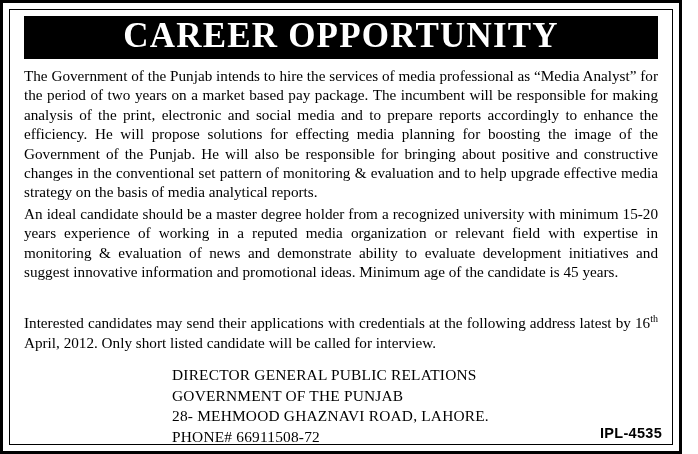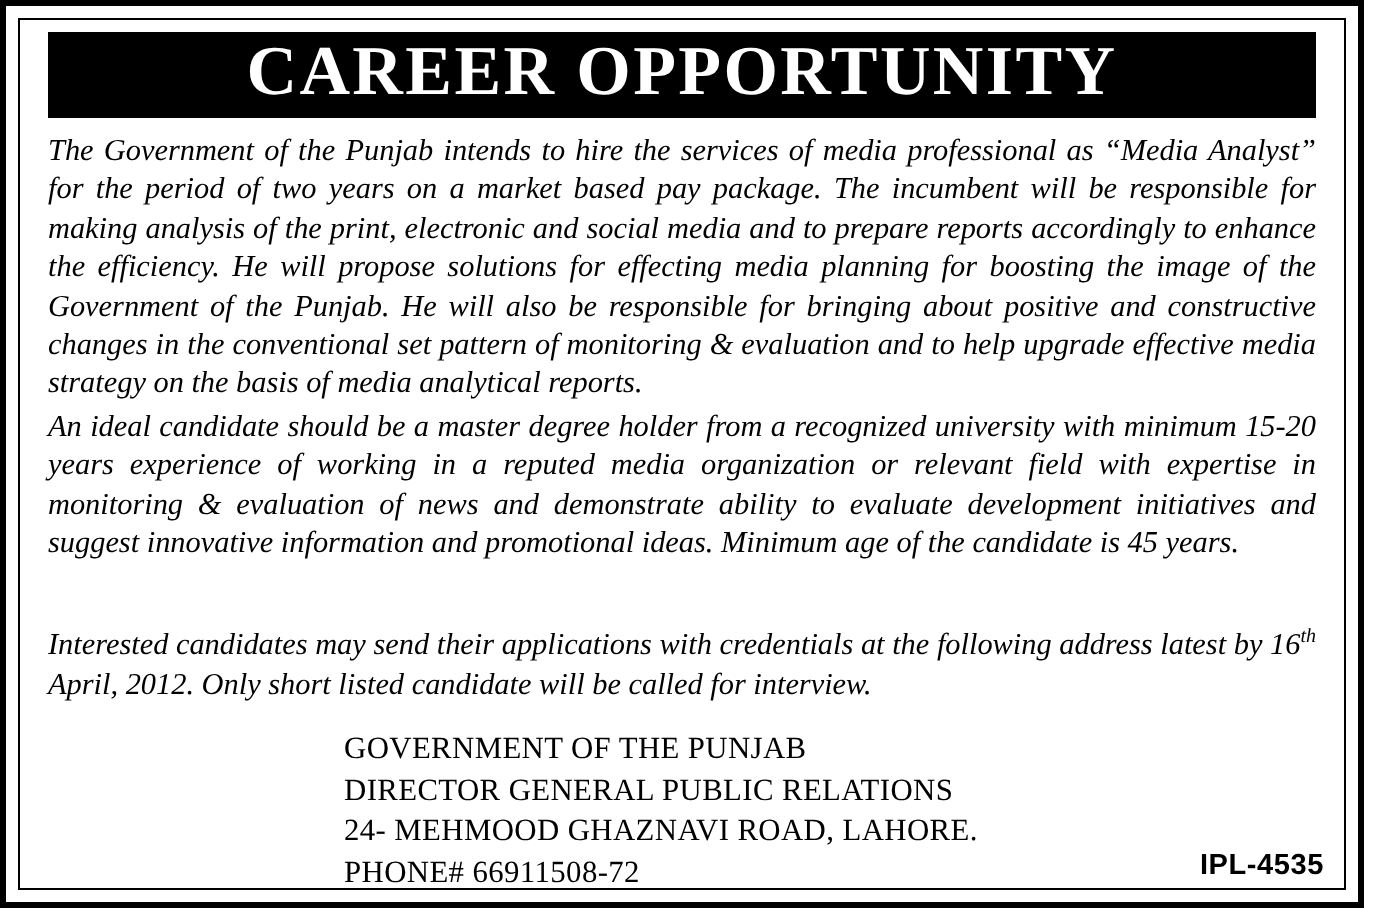--- a/index.html
+++ b/index.html
@@ -56,7 +56,6 @@
     text-align: justify;
     text-justify: inter-word;
     font-family: "Liberation Serif", serif;
-    font-style: italic;
   }
   p.body.last {
     margin-bottom: 0;

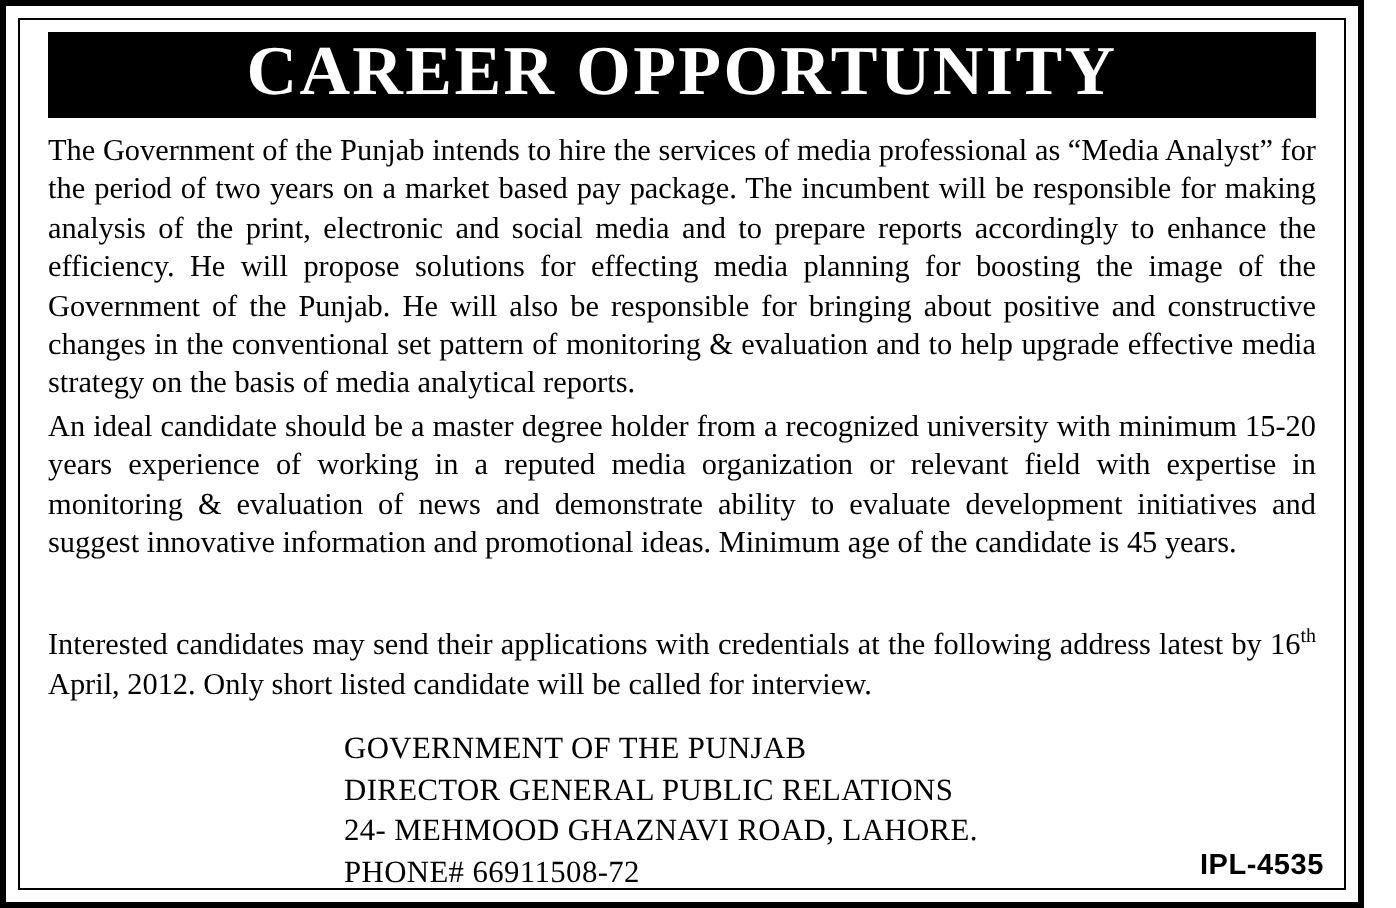--- a/index.html
+++ b/index.html
@@ -104,8 +104,8 @@
     <p class="body last"><span>Interested candidates may send their applications with credentials at the following address latest by 16</span><span class="sup">th</span><span> April, 2012. Only short listed candidate will be called for interview.</span></p>
 
     <div class="signature">
+      <div>DIRECTOR GENERAL PUBLIC RELATIONS</div>
       <div>GOVERNMENT OF THE PUNJAB</div>
-      <div>DIRECTOR GENERAL PUBLIC RELATIONS</div>
       <div>24- MEHMOOD GHAZNAVI ROAD, LAHORE.</div>
       <div>PHONE# 66911508-72</div>
     </div>

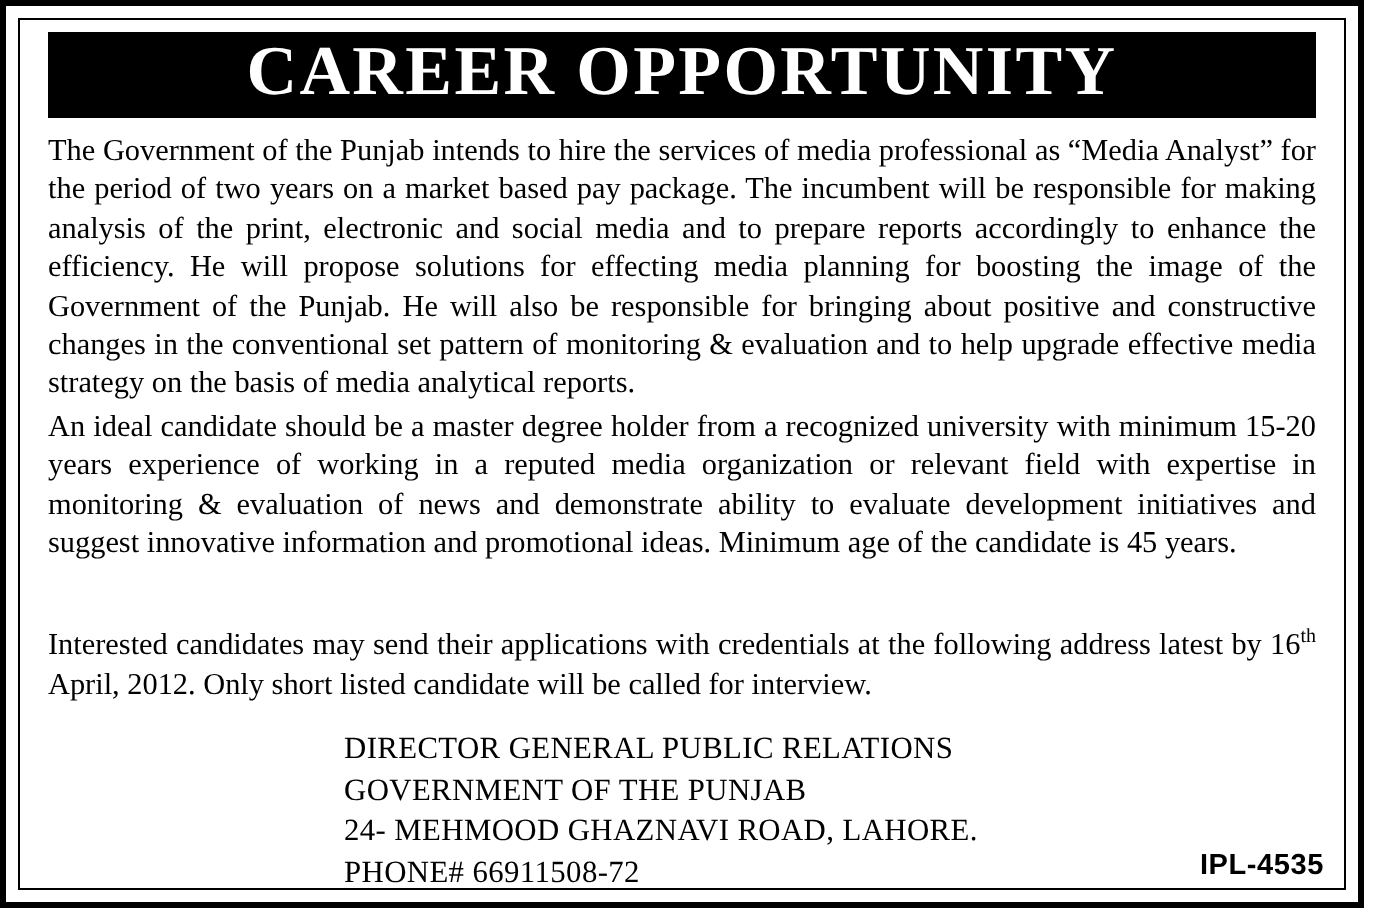--- a/index.html
+++ b/index.html
@@ -106,7 +106,7 @@
     <div class="signature">
       <div>DIRECTOR GENERAL PUBLIC RELATIONS</div>
       <div>GOVERNMENT OF THE PUNJAB</div>
-      <div>24- MEHMOOD GHAZNAVI ROAD, LAHORE.</div>
+      <div>28- MEHMOOD GHAZNAVI ROAD, LAHORE.</div>
       <div>PHONE# 66911508-72</div>
     </div>
 

